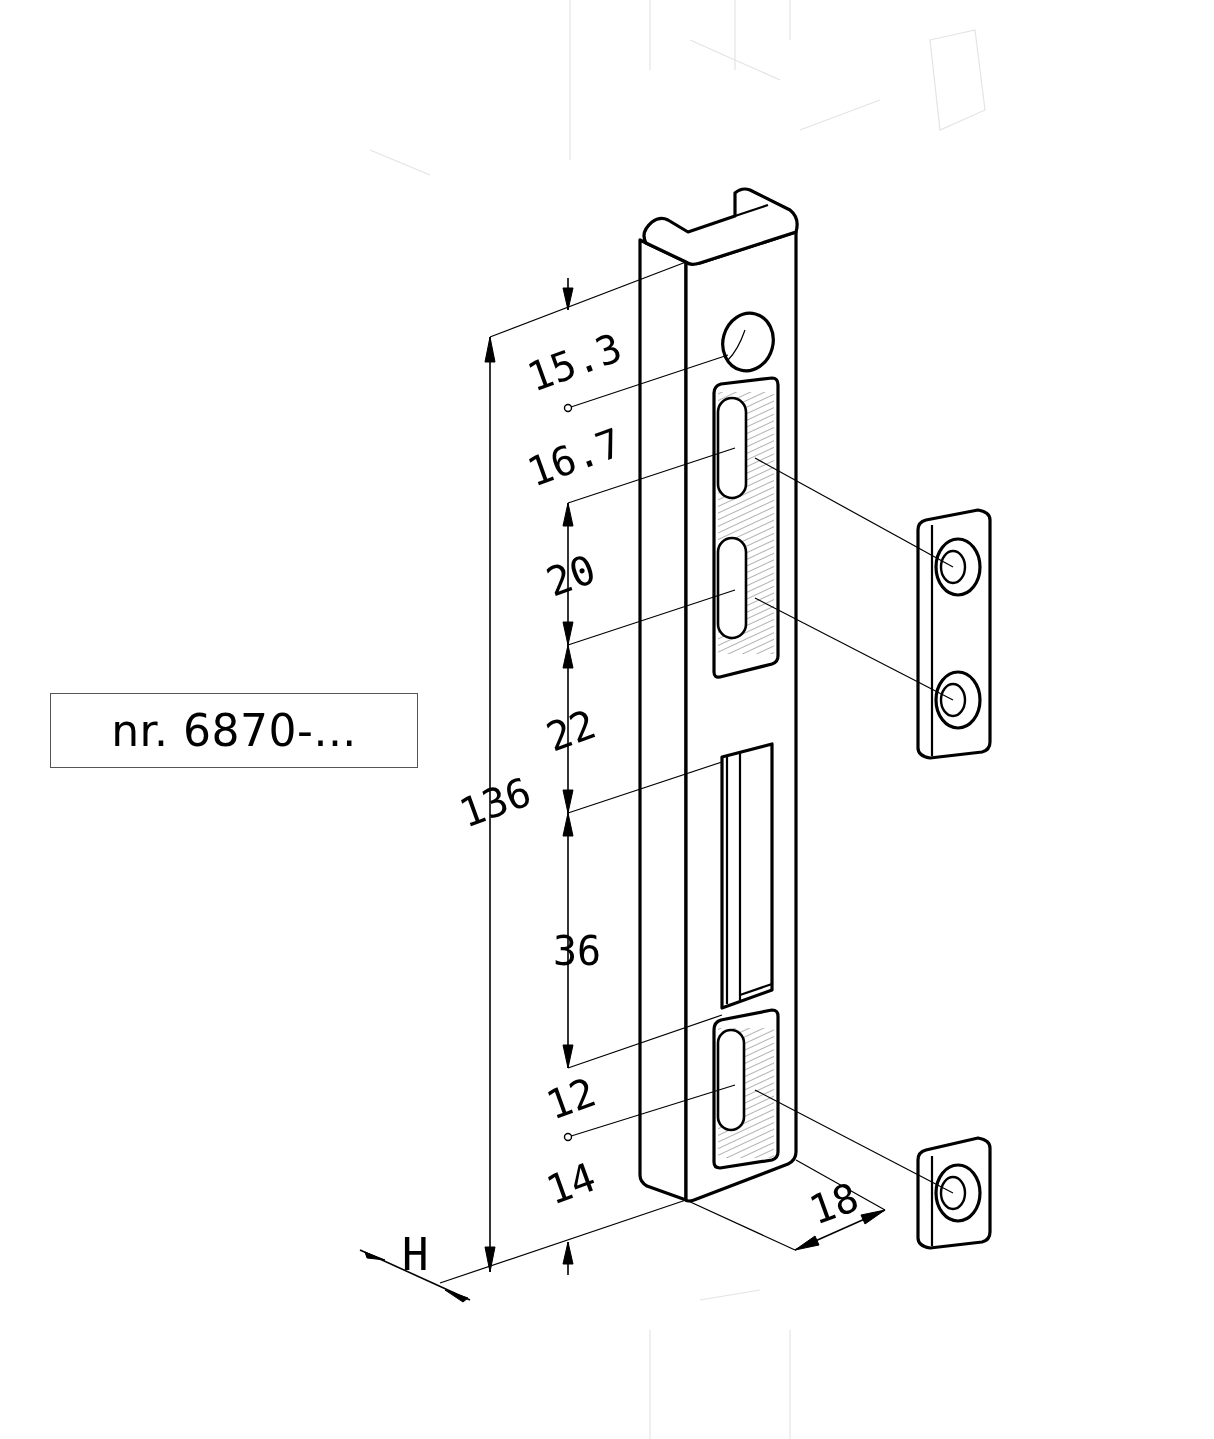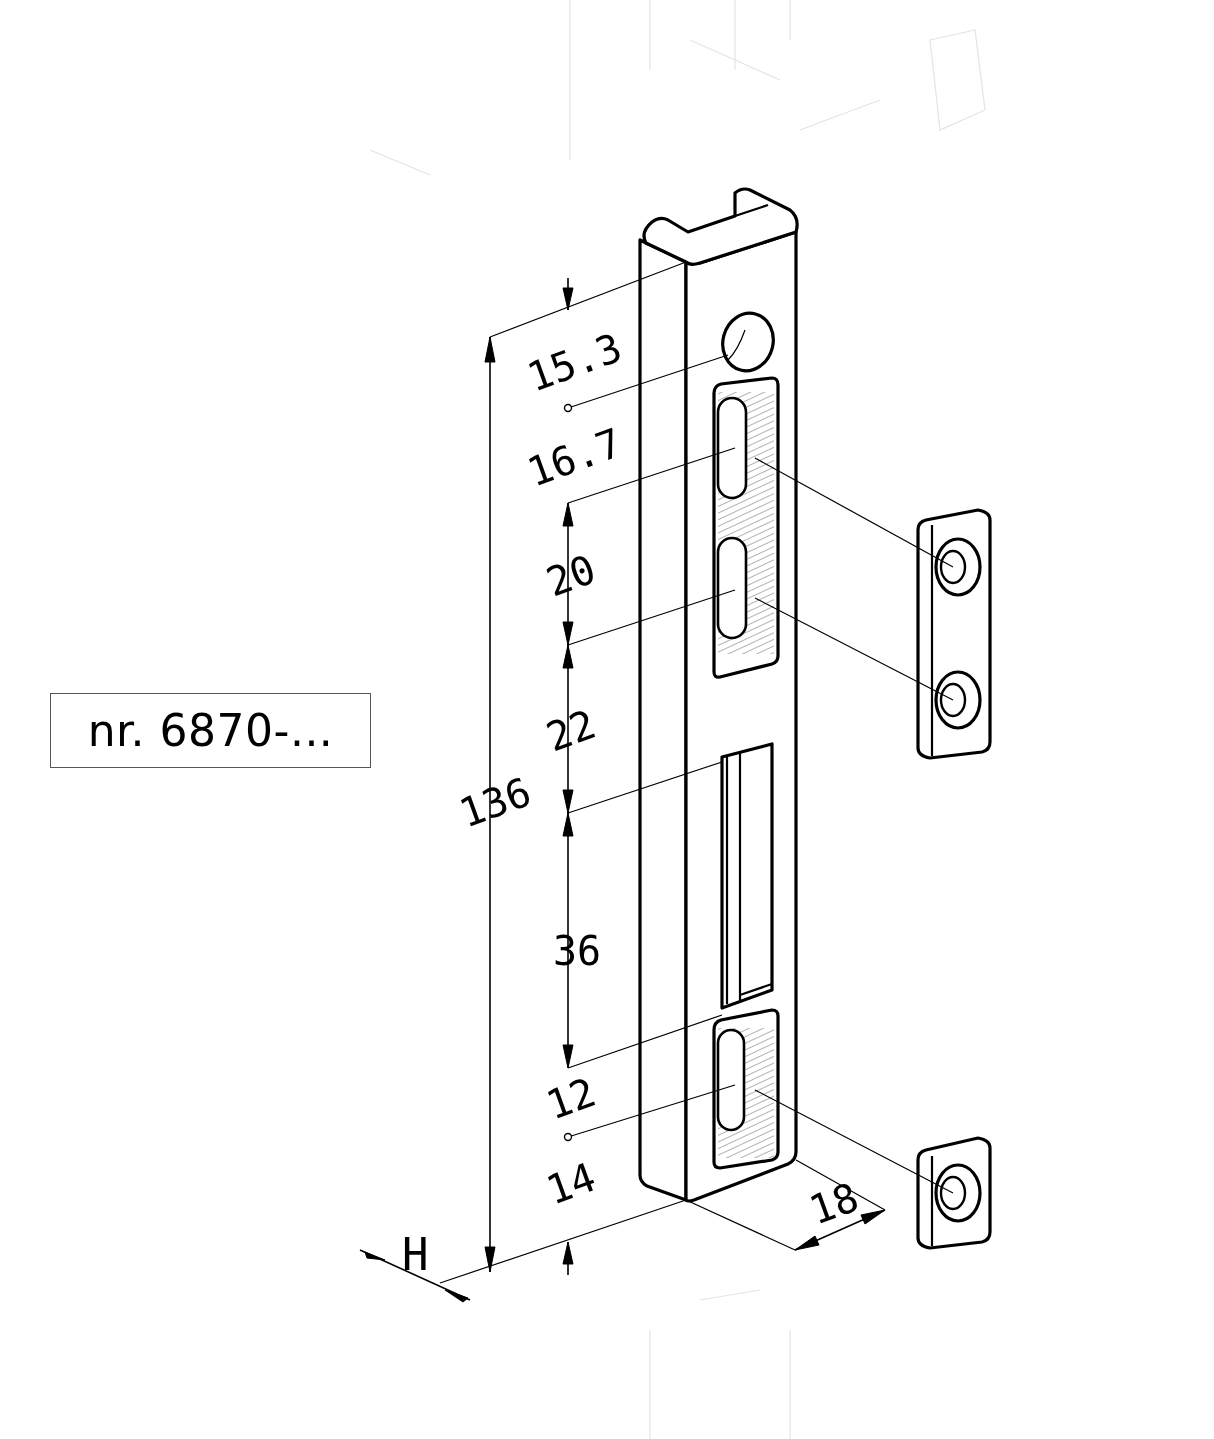--- a/index.html
+++ b/index.html
@@ -14,7 +14,7 @@
   .arrow { fill: #000; stroke: #000; stroke-width: 1; }
   .dimtext { font-family: "DejaVu Sans Mono", monospace; font-size: 40px; fill: #000; }
   .label-box {
-    position: absolute; left: 50px; top: 693px; width: 321px; height: 75px;
+    position: absolute; left: 50px; top: 693px; width: 368px; height: 75px;
     border: 1.5px solid #555; box-sizing: border-box; background: #fff;
     display: flex; align-items: center; justify-content: center;
   }

